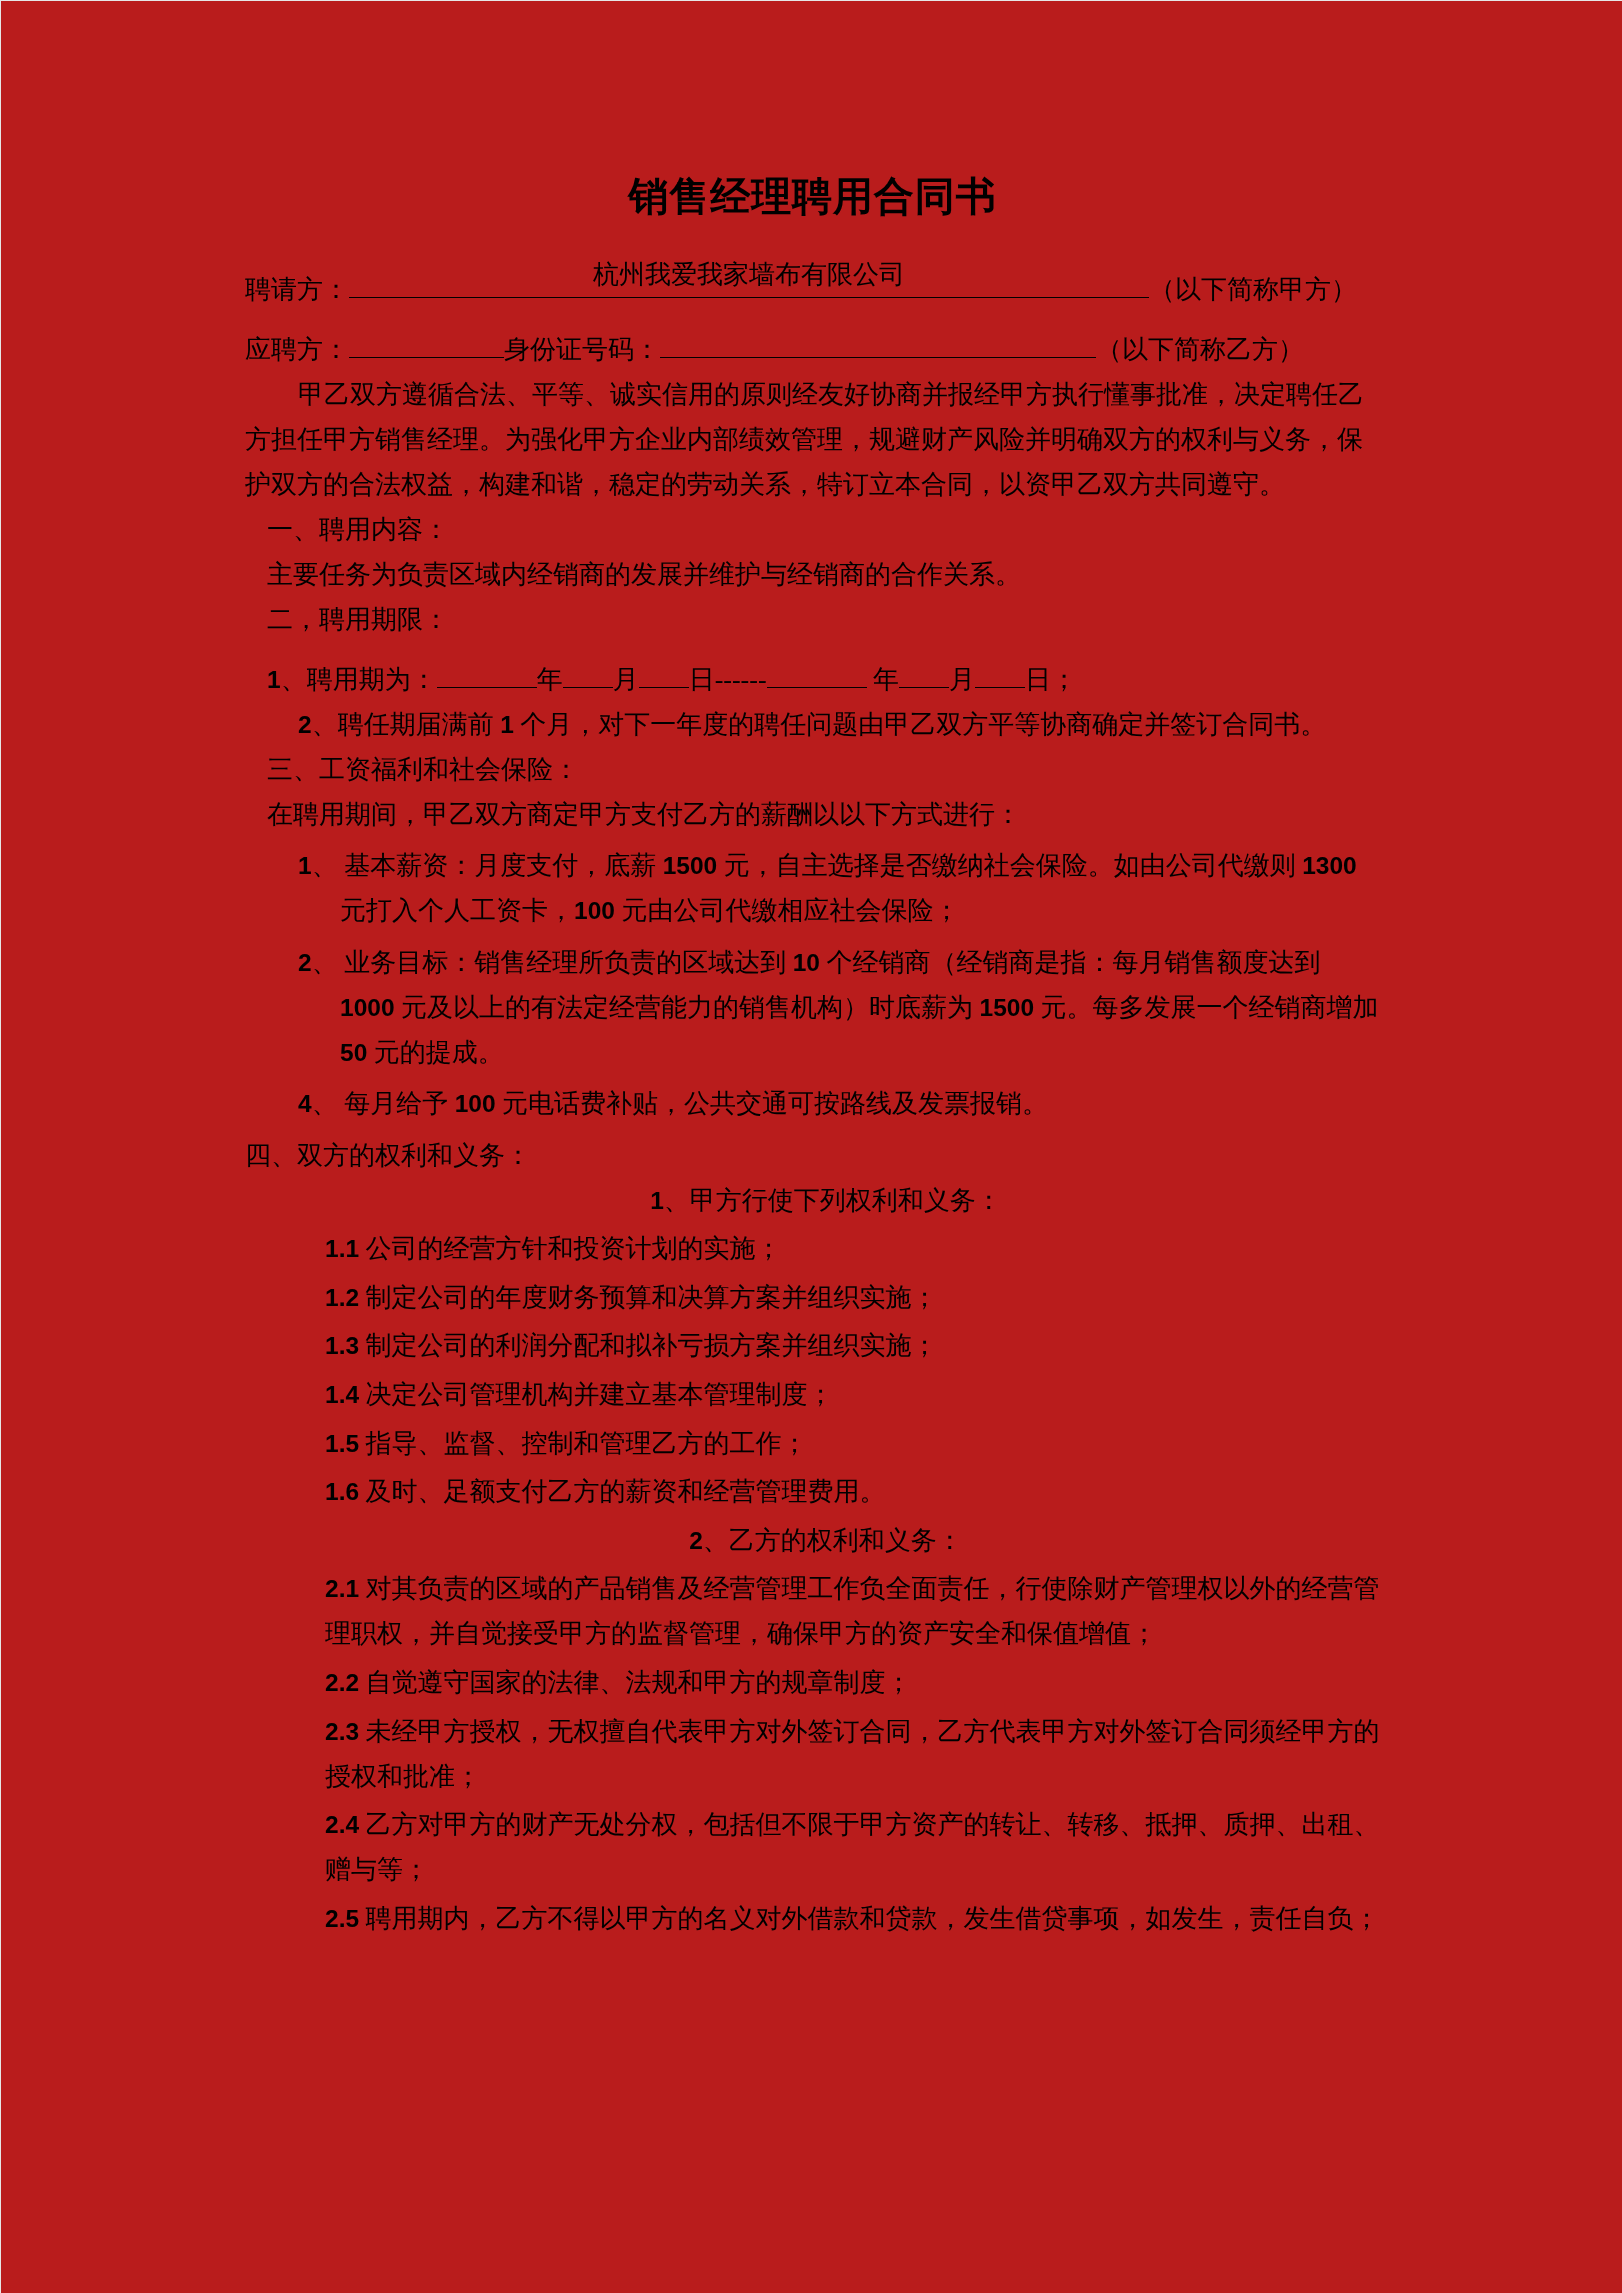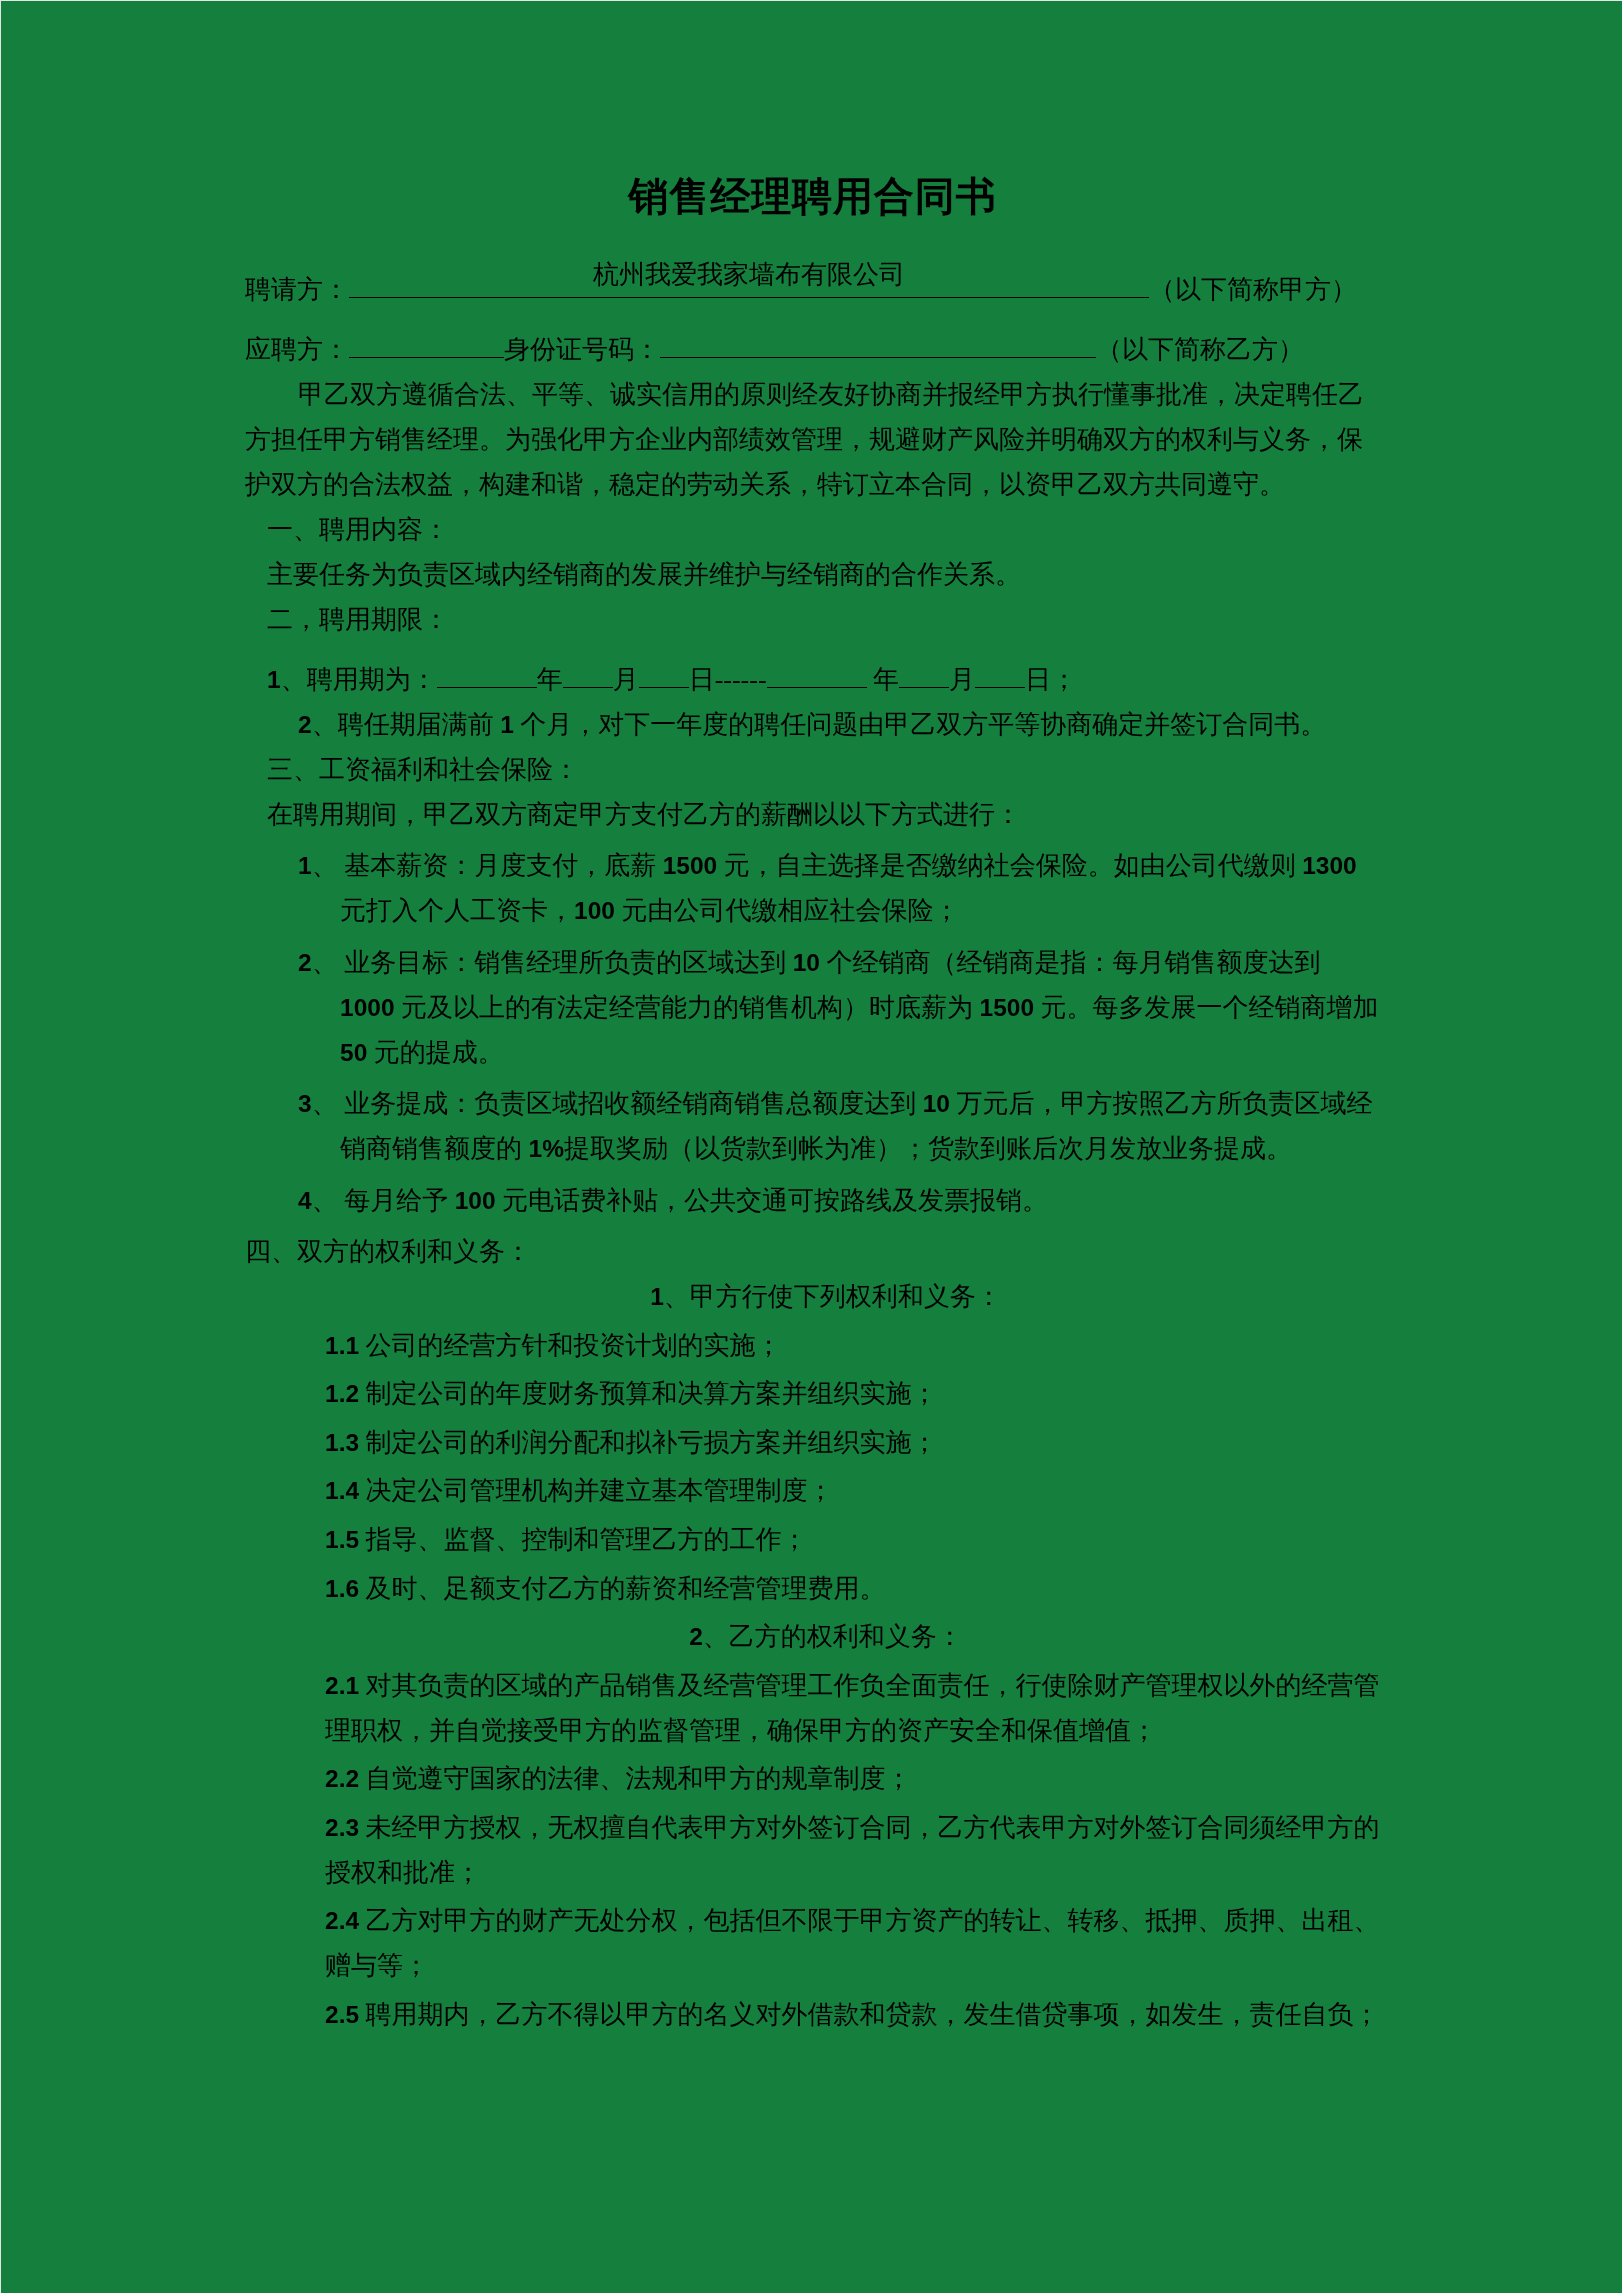--- a/index.html
+++ b/index.html
@@ -6,7 +6,7 @@
   .page {
     width:1623px; height:2294px; box-sizing:border-box;
     padding:168px 242px 73px 244px;
-    background:#15803d; border:0.9px solid #e6e6e6;
+    background:#b91c1c; border:0.9px solid #e6e6e6;
     font-family:"Liberation Serif","DejaVu Serif",serif;
     font-size:26px; line-height:45px; color:#000;
     overflow:hidden;

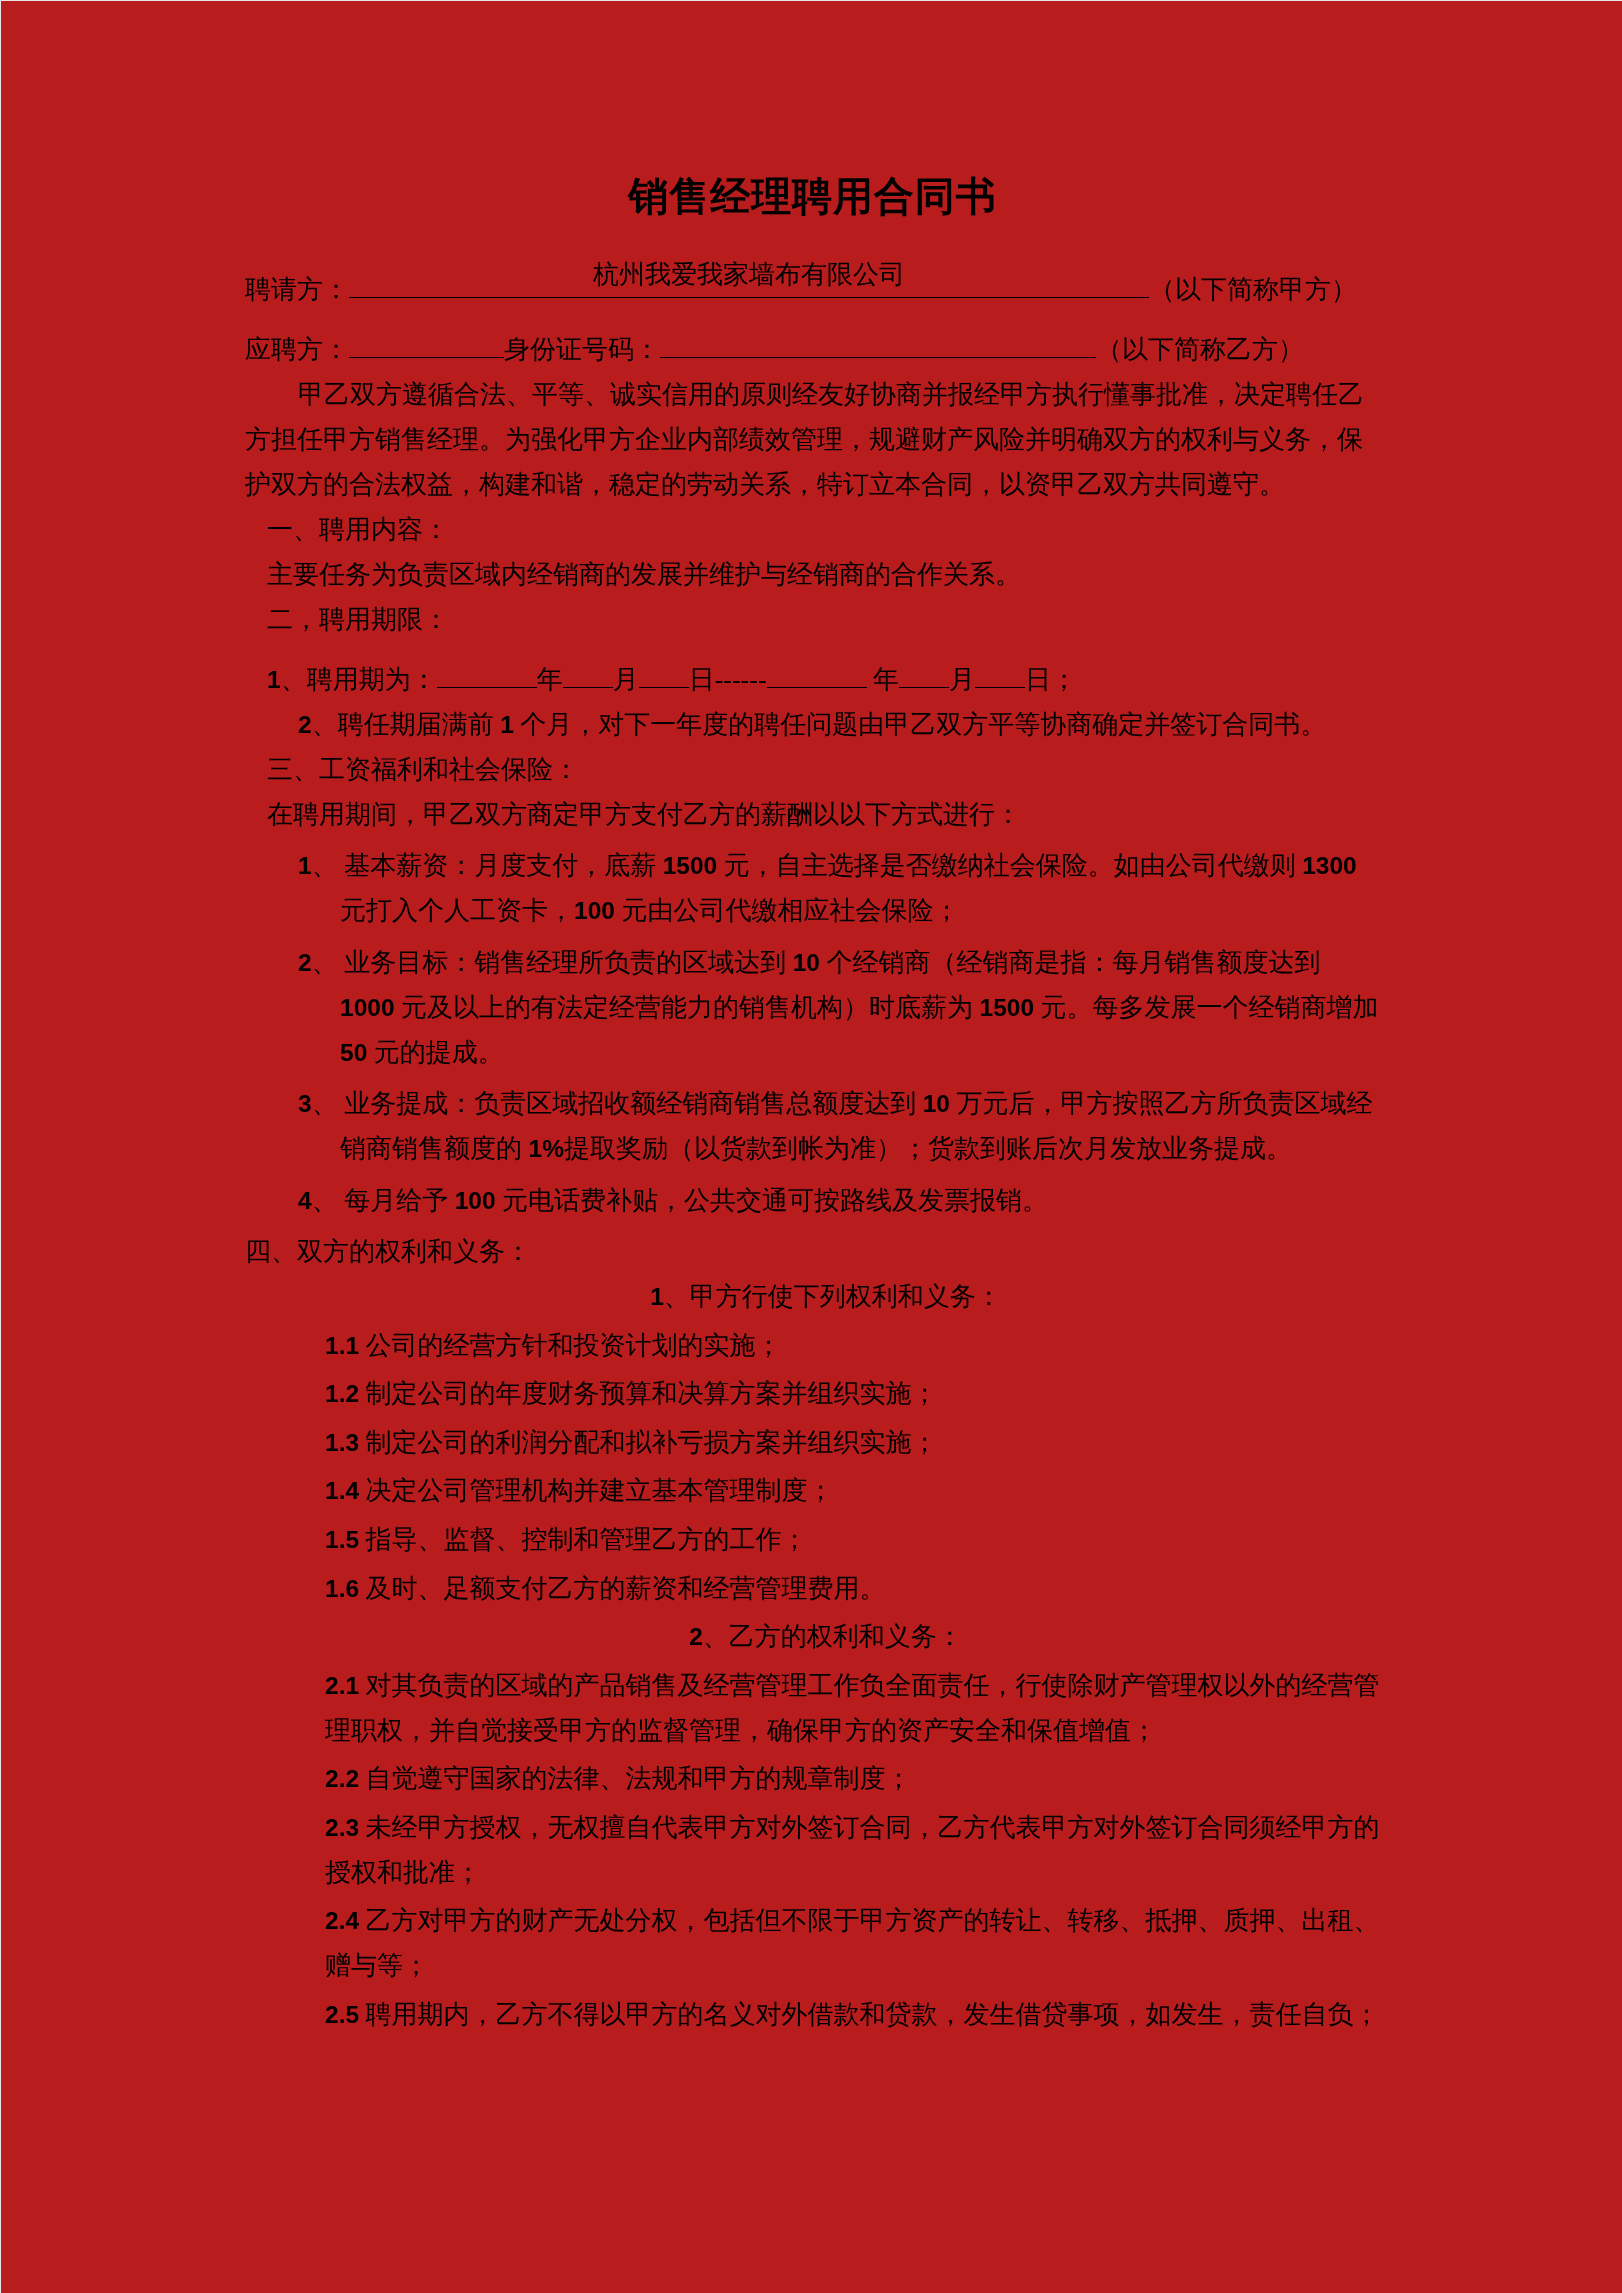--- a/index.html
+++ b/index.html
@@ -47,7 +47,6 @@
       <p class="p-lead2"><span class="seg">在聘用期间，甲乙双方商定甲方支付乙方的薪酬以以下方式进行：</span></p>
       <p class="p-hang"><span class="b">1</span><span class="seg">、 基本薪资：月度支付，底薪 </span><span class="b">1500</span><span class="seg"> 元，自主选择是否缴纳社会保险。如由公司代缴则 </span><span class="b">1300</span><span class="seg"> 元打入个人工资卡，</span><span class="b">100</span><span class="seg"> 元由公司代缴相应社会保险；</span></p>
       <p class="p-hang"><span class="b">2</span><span class="seg">、 业务目标：销售经理所负责的区域达到 </span><span class="b">10</span><span class="seg"> 个经销商（经销商是指：每月销售额度达到 </span><span class="b">1000</span><span class="seg"> 元及以上的有法定经营能力的销售机构）时底薪为 </span><span class="b">1500</span><span class="seg"> 元。每多发展一个经销商增加 </span><span class="b">50</span><span class="seg"> 元的提成。</span></p>
-      <p class="p-hang"><span class="b">3</span><span class="seg">、 业务提成：负责区域招收额经销商销售总额度达到 </span><span class="b">10</span><span class="seg"> 万元后，甲方按照乙方所负责区域经销商销售额度的 </span><span class="b">1%</span><span class="seg">提取奖励（以货款到帐为准）；货款到账后次月发放业务提成。</span></p>
       <p class="p-hang"><span class="b">4</span><span class="seg">、 每月给予 </span><span class="b">100</span><span class="seg"> 元电话费补贴，公共交通可按路线及发票报销。</span></p>
       <p class="p-flush"><span class="seg">四、双方的权利和义务：</span></p>
       <p class="p-lead1"><span class="b">1</span><span class="seg">、甲方行使下列权利和义务：</span></p>

